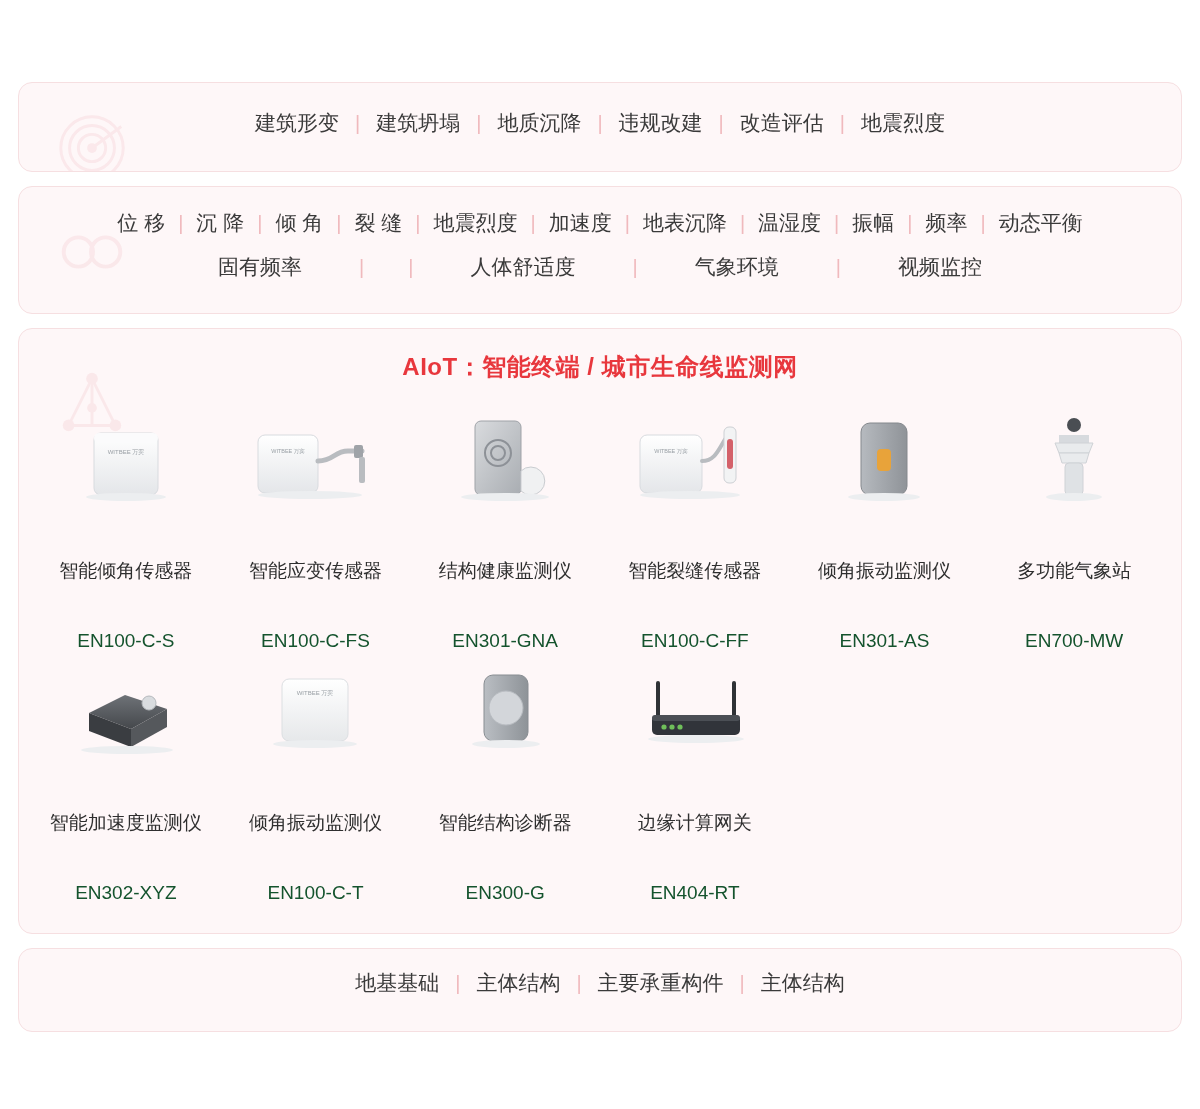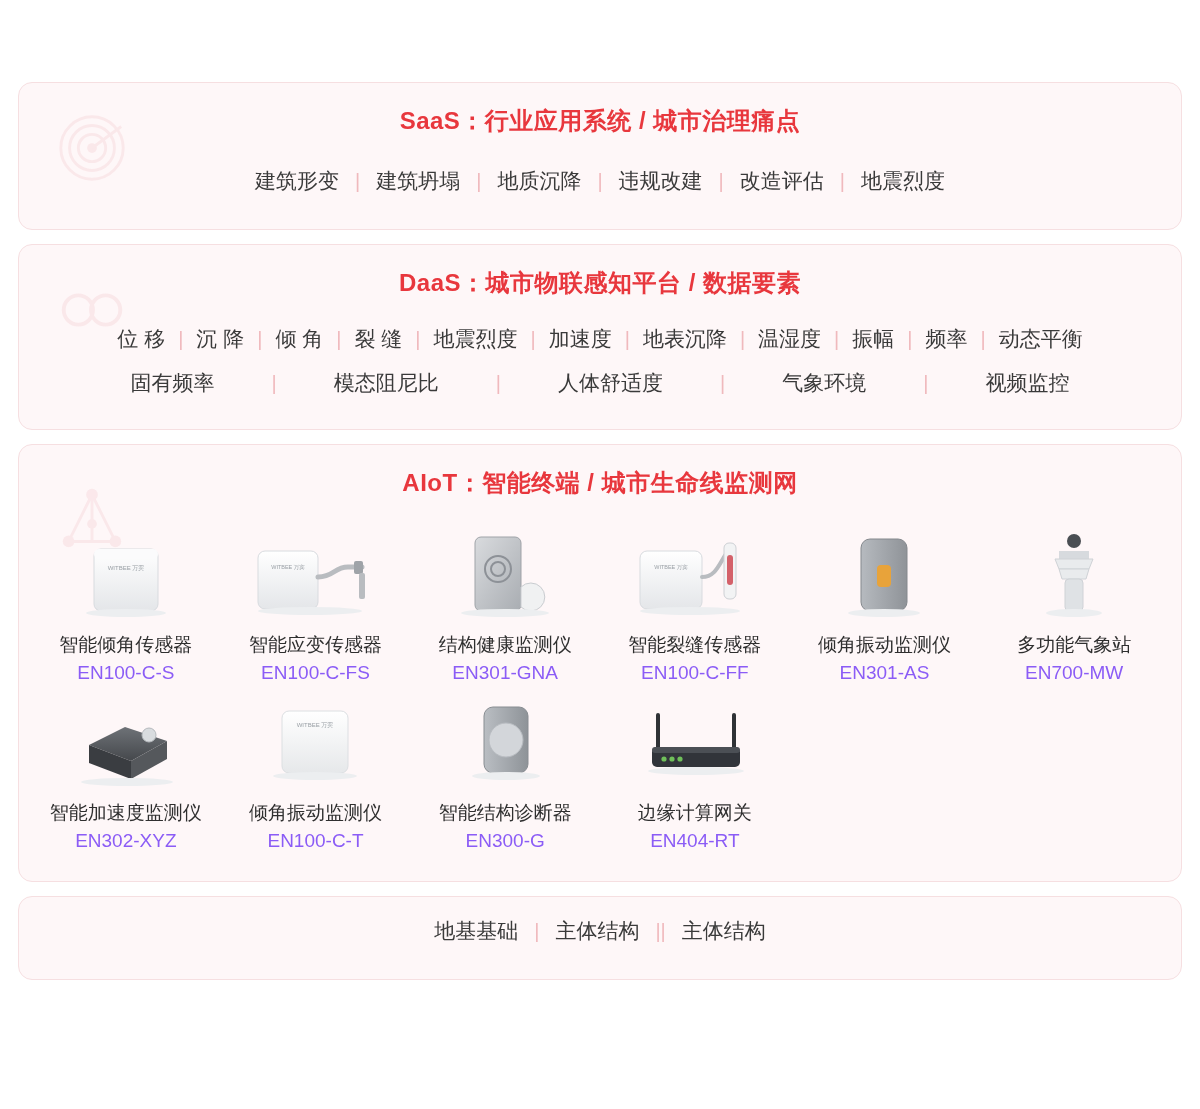--- a/index.html
+++ b/index.html
@@ -126,9 +126,6 @@
         <circle cx="40" cy="40" r="5" fill="#f7dadd"></circle>
         <path d="M40 40 L70 18" stroke="#f7dadd" stroke-width="3" fill="none"></path>
       </svg>
-    </div>
-    <div class="panel-title">
-      <span>SaaS：</span><span>行业应用系统 / 城市治理痛点</span>
     </div>
     <div class="tag-row first">
       <span class="tag">建筑形变</span>

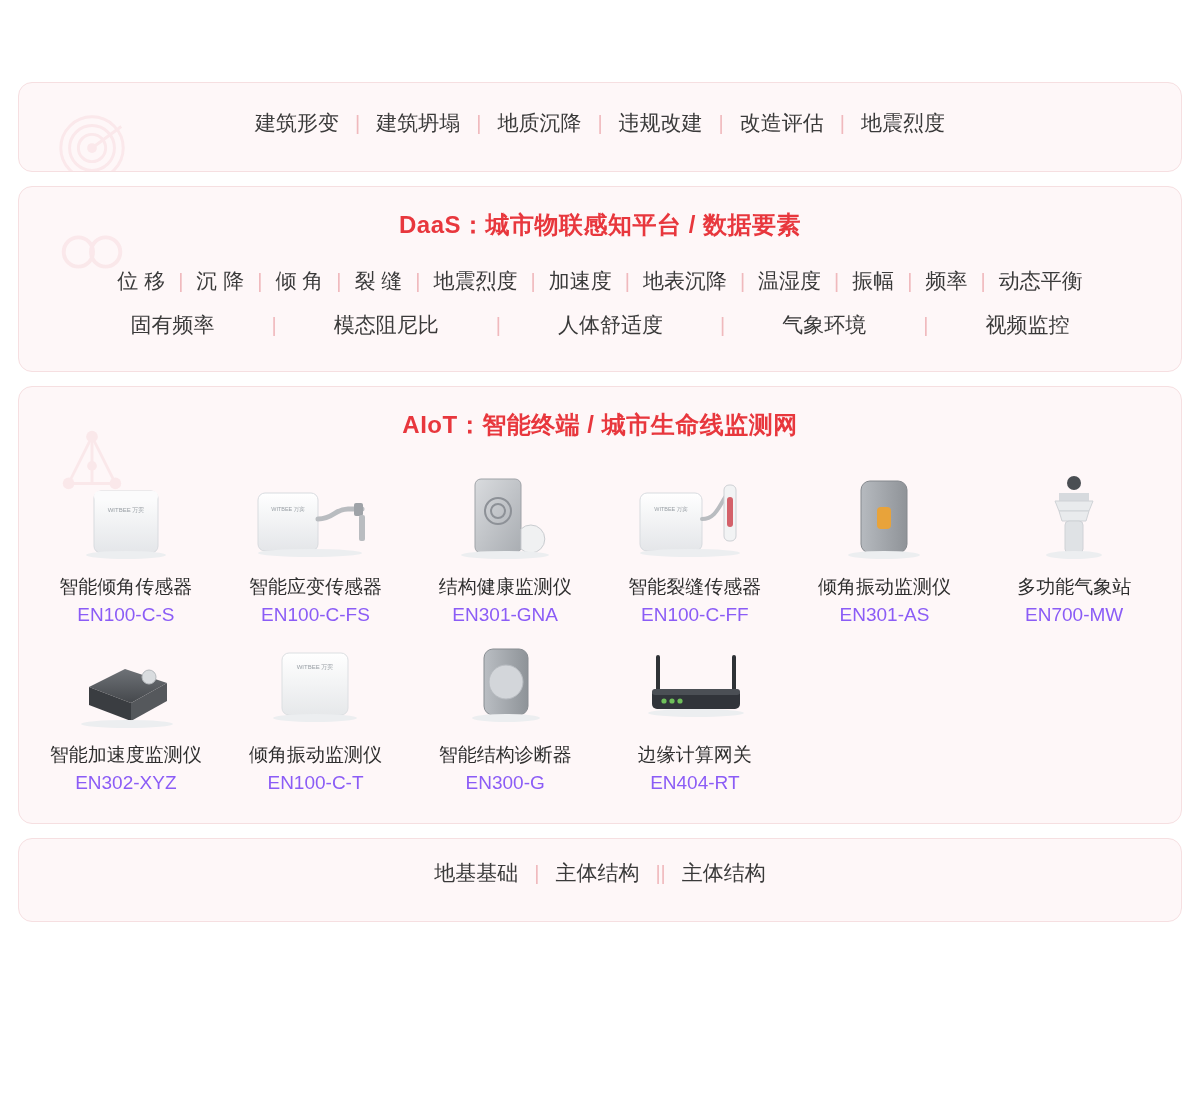--- a/index.html
+++ b/index.html
@@ -150,9 +150,6 @@
           <circle cx="54" cy="40" r="15"></circle>
         </g>
       </svg>
-    </div>
-    <div class="panel-title">
-      <span>DaaS：</span><span>城市物联感知平台 / 数据要素</span>
     </div>
     <div class="tag-row first">
       <span class="tag">位 移</span>

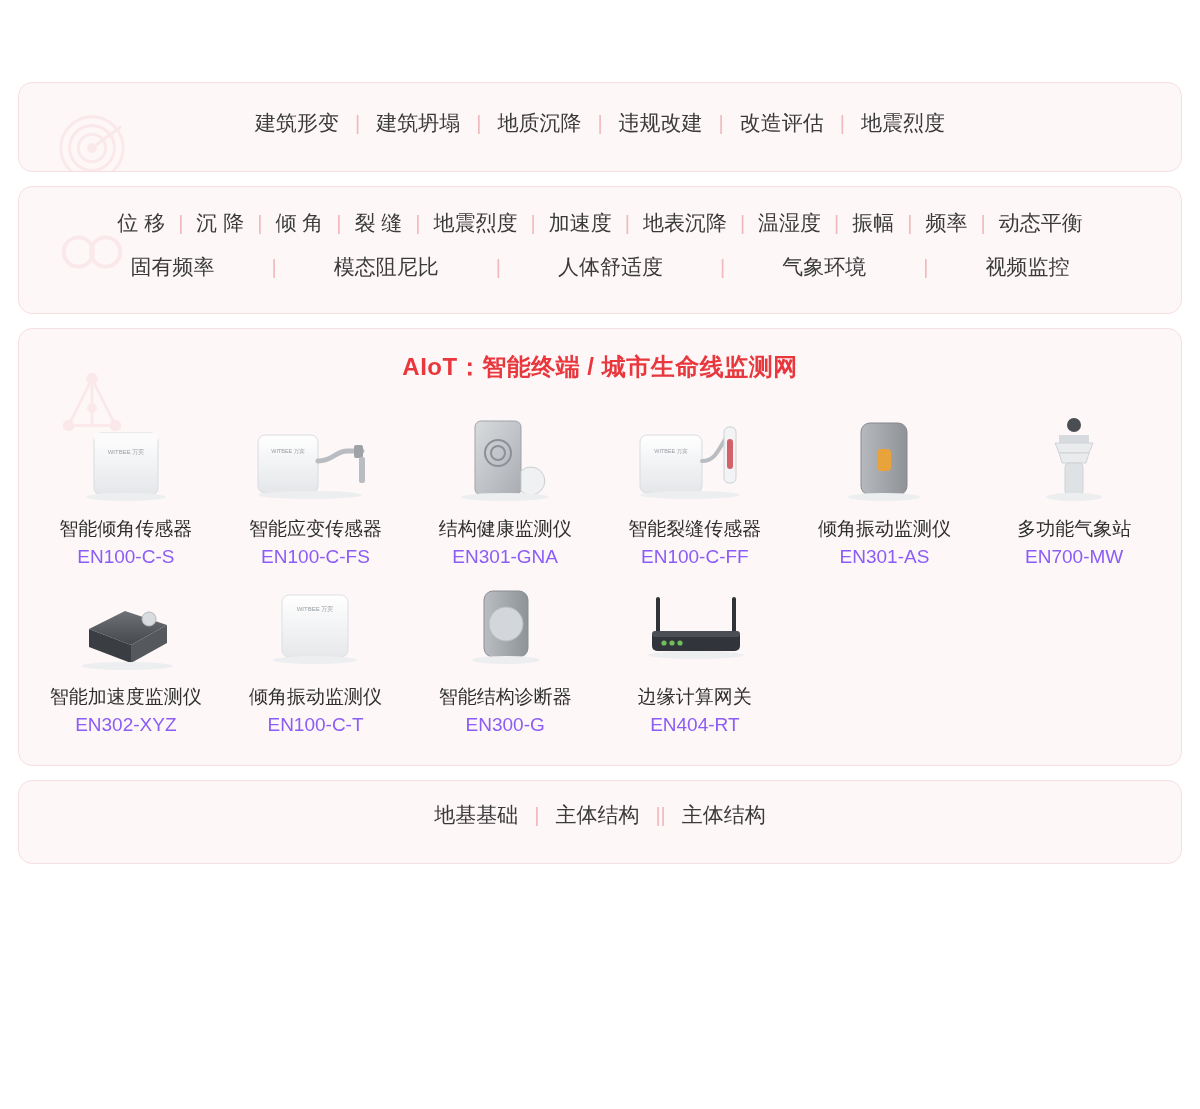--- a/index.html
+++ b/index.html
@@ -177,7 +177,6 @@
     <div class="tag-row second">
       <span class="tag">固有频率</span>
       <span class="divider">|</span>
-      <span class="tag">模态阻尼比</span>
       <span class="divider">|</span>
       <span class="tag">人体舒适度</span>
       <span class="divider">|</span>

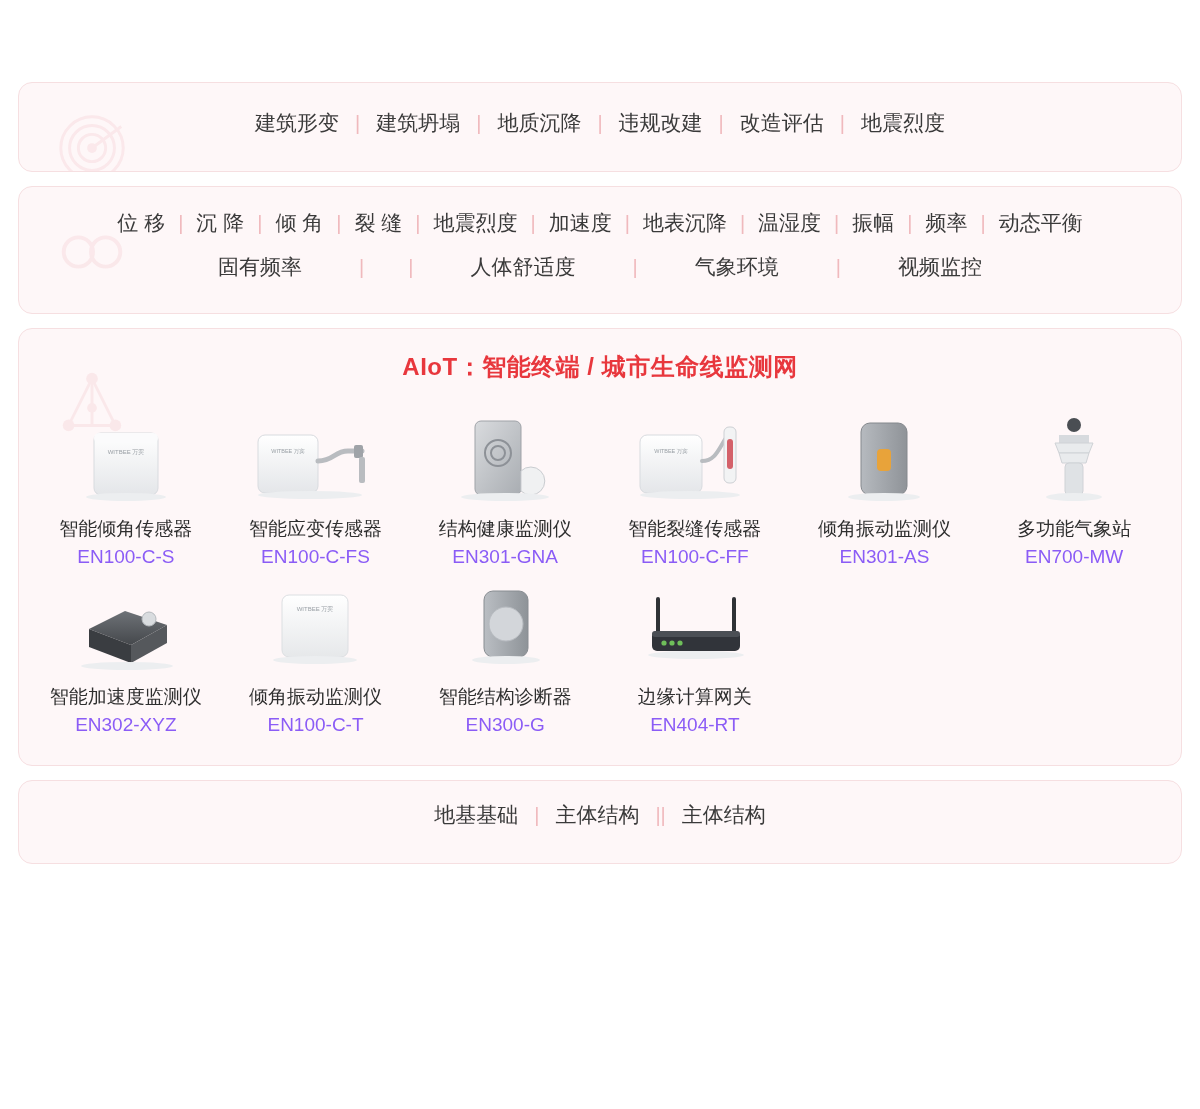--- a/index.html
+++ b/index.html
@@ -85,6 +85,7 @@
     flex-direction: column;
     align-items: center;
     padding: 4px 4px 0 4px;
+    gap: 42px;
   }
   .device-img {
     width: 170px;

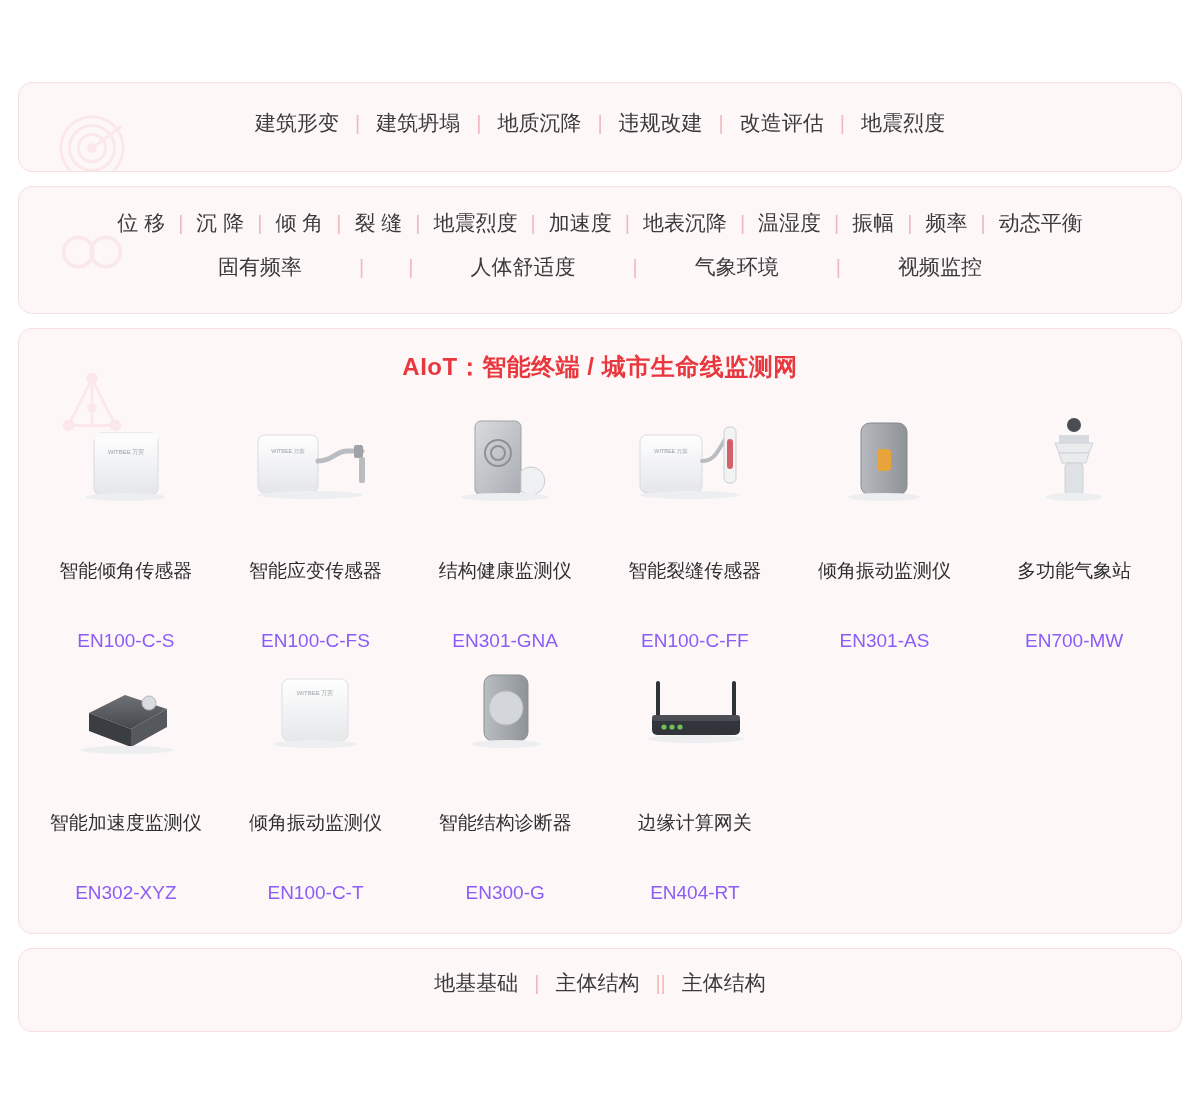--- a/index.html
+++ b/index.html
@@ -104,7 +104,7 @@
   }
   .device-model {
     font-size: 19px;
-    color: #8b5cf6;
+    color: #14532d;
     line-height: 28px;
     text-align: left;
     white-space: nowrap;

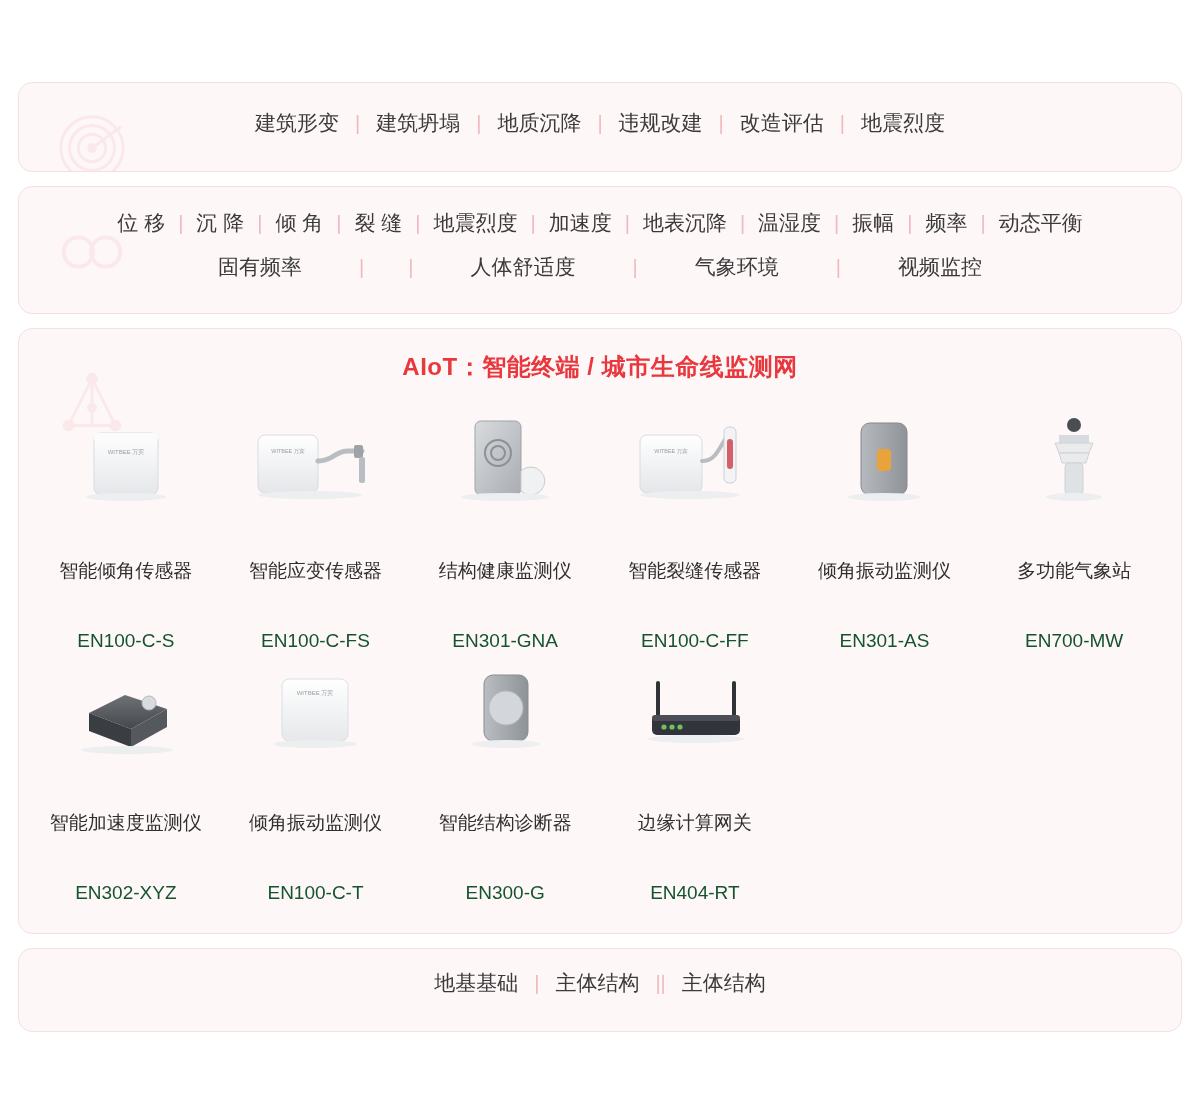--- a/index.html
+++ b/index.html
@@ -407,6 +407,7 @@
       <span class="divider">|</span>
       <span class="tag">主体结构</span>
       <span class="divider">|</span>
+      <span class="tag">主要承重构件</span>
       <span class="divider">|</span>
       <span class="tag">主体结构</span>
     </div>

